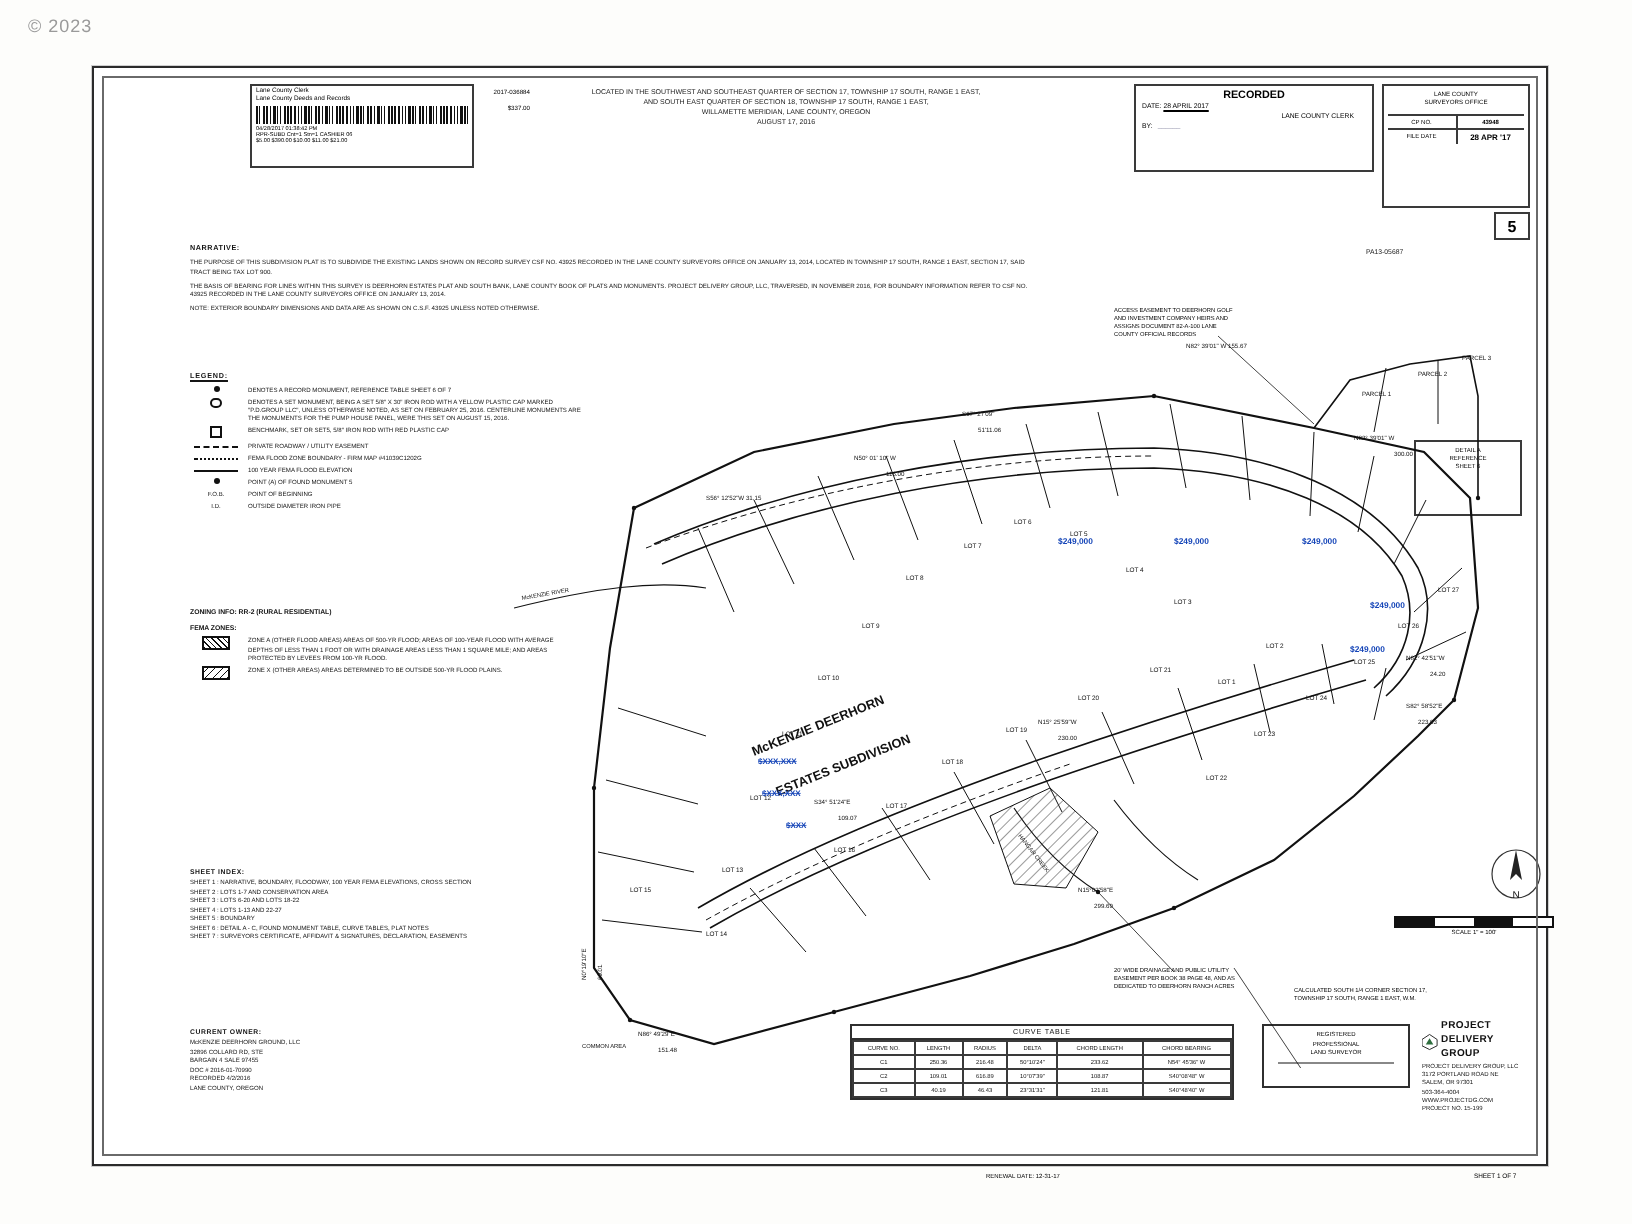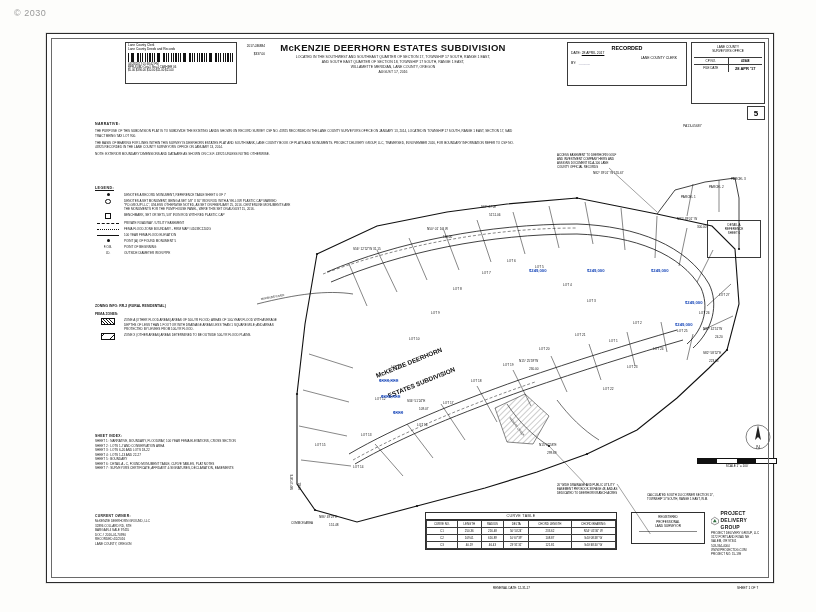--- a/index.html
+++ b/index.html
@@ -215,7 +215,7 @@
 
 <div id="page">
 
-  <div class="copyright">© 2030</div>
+  <div class="copyright">© 2023</div>
 
   <div id="sheet">
 

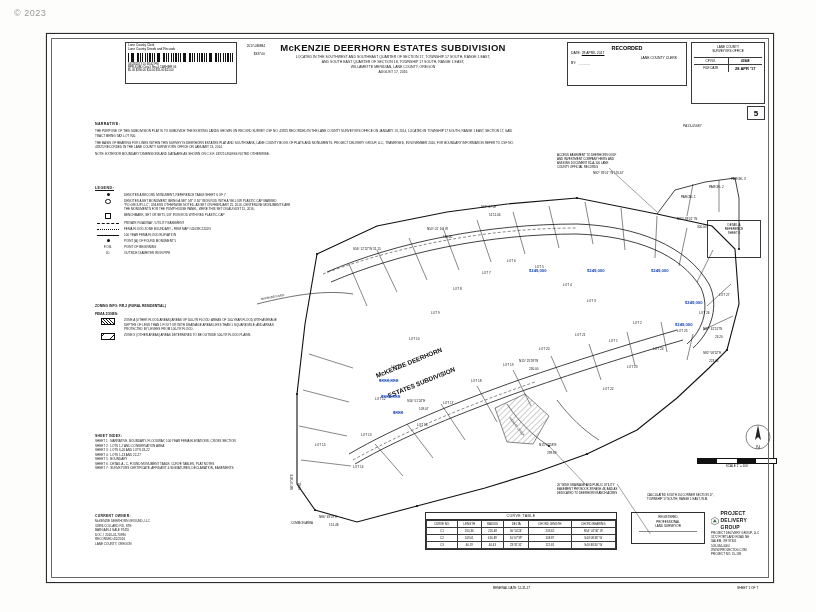--- a/index.html
+++ b/index.html
@@ -232,7 +232,6 @@
     <div style="position:absolute;left:192px;top:18px;font-size:3.1px;text-align:right;width:26px;">$337.00</div>
 
     <div id="title-block">
-      <div id="title-main">McKENZIE DEERHORN ESTATES SUBDIVISION</div>
       <div id="title-sub">
         <div>LOCATED IN THE SOUTHWEST AND SOUTHEAST QUARTER OF SECTION 17, TOWNSHIP 17 SOUTH, RANGE 1 EAST,</div>
         <div>AND SOUTH EAST QUARTER OF SECTION 18, TOWNSHIP 17 SOUTH, RANGE 1 EAST,</div>

